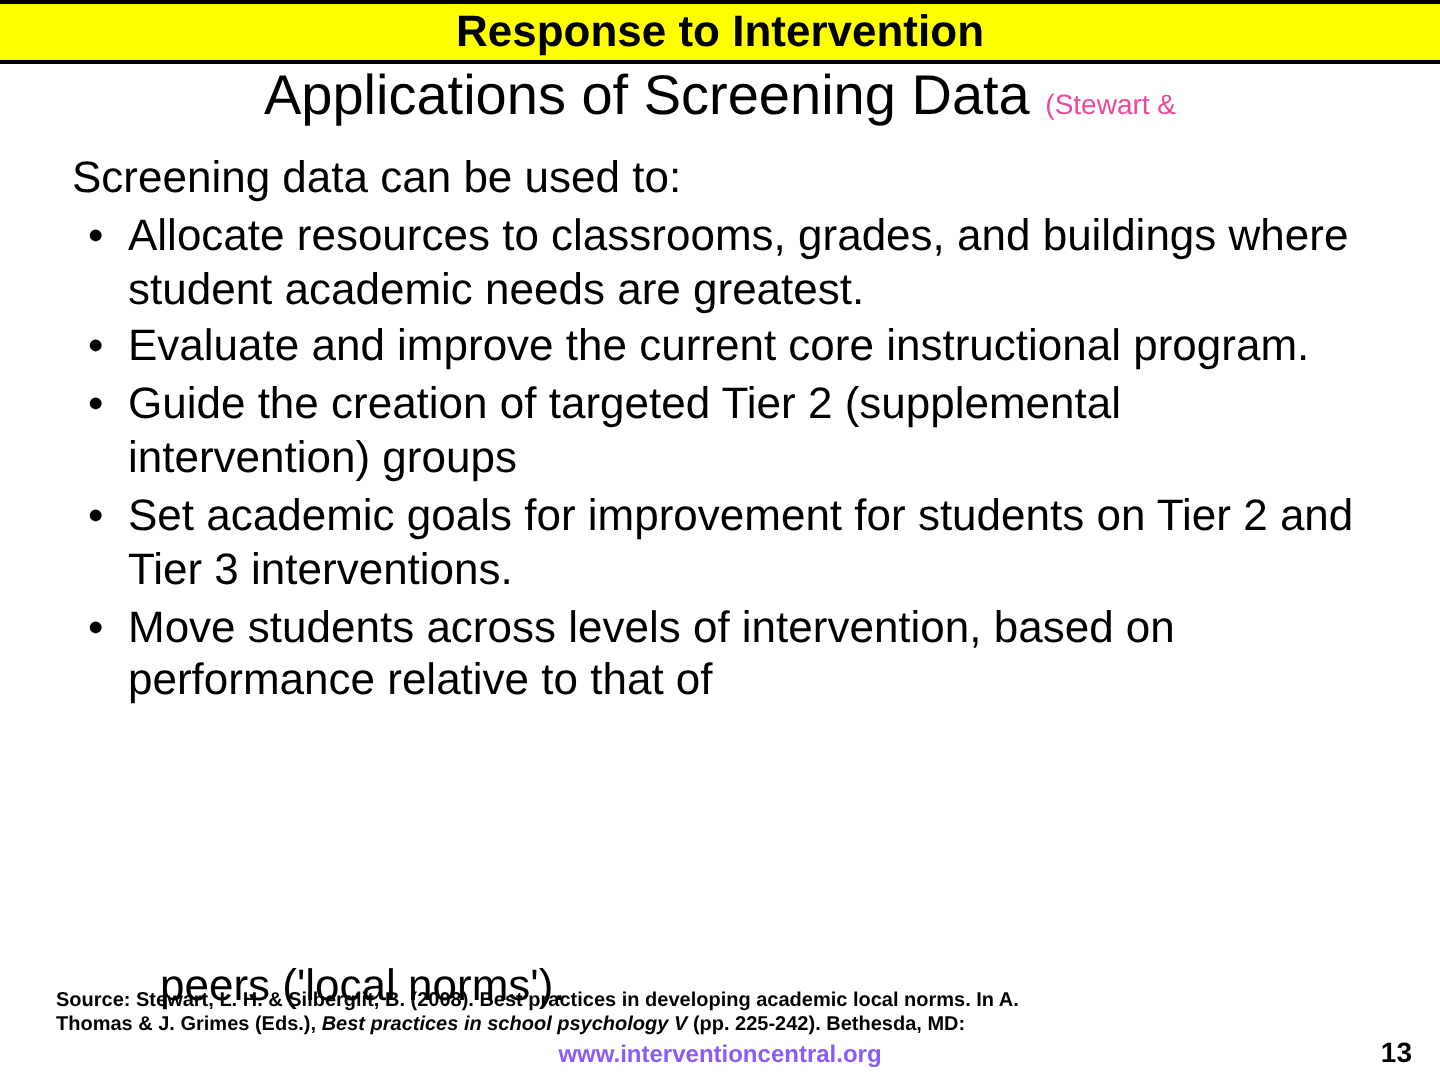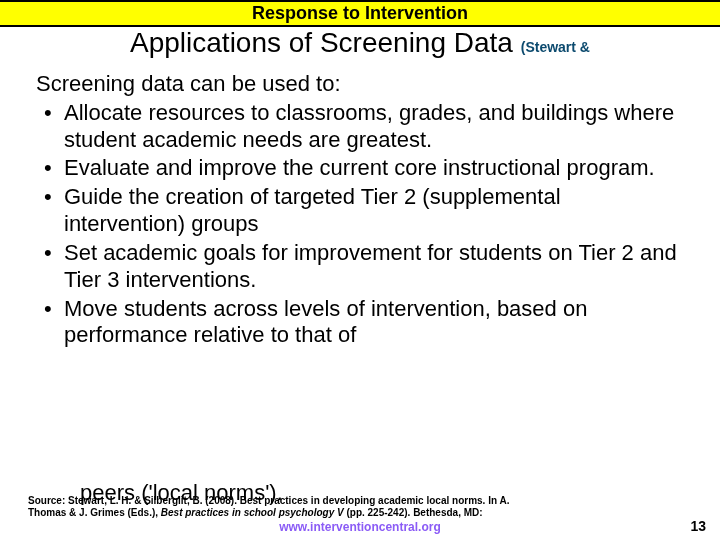--- a/index.html
+++ b/index.html
@@ -21,7 +21,7 @@
   }
   .header-bar span {
     font-weight: bold;
-    font-size: 18px;
+    font-size: 22px;
     color: #000;
   }
   .title-area {

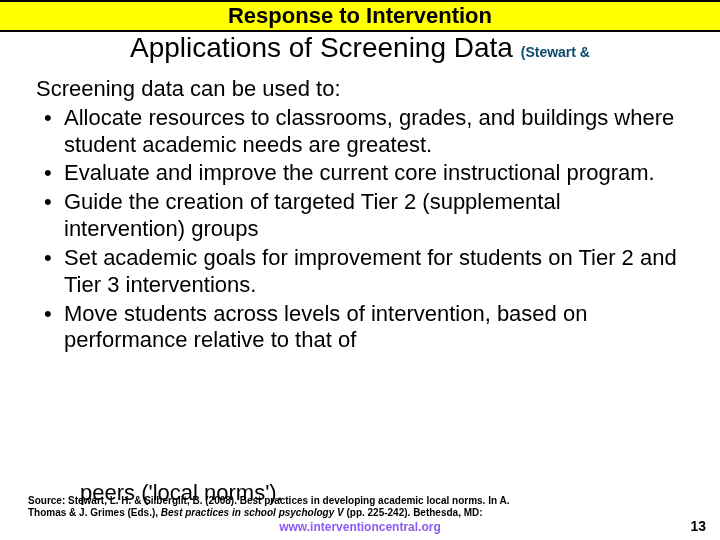--- a/index.html
+++ b/index.html
@@ -35,9 +35,9 @@
   }
   .title-cite {
     font-size: 14px;
-    color: #0c4a6e;
+    color: #ec4899;
     display: inline;
-    font-weight: bold;
+    font-weight: normal;
   }
   .title-cite2 {
     font-size: 14px;

